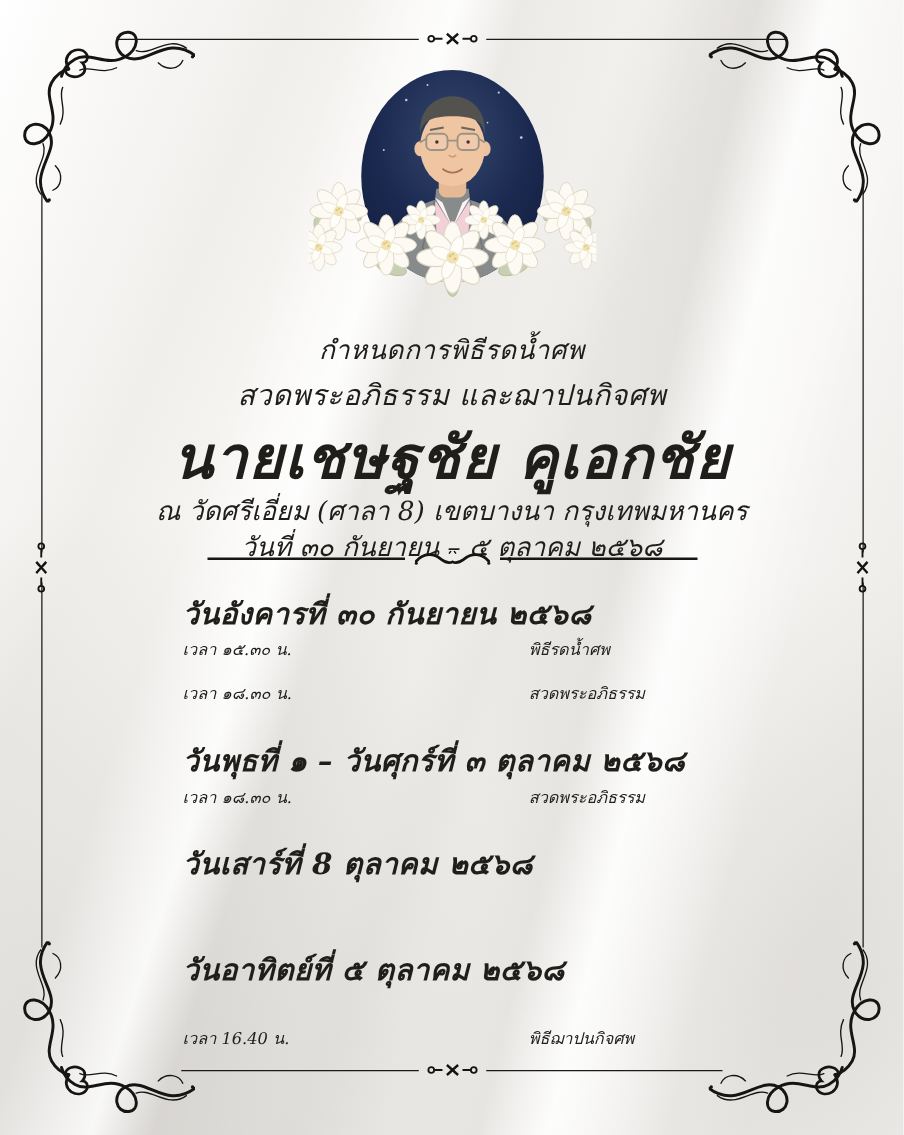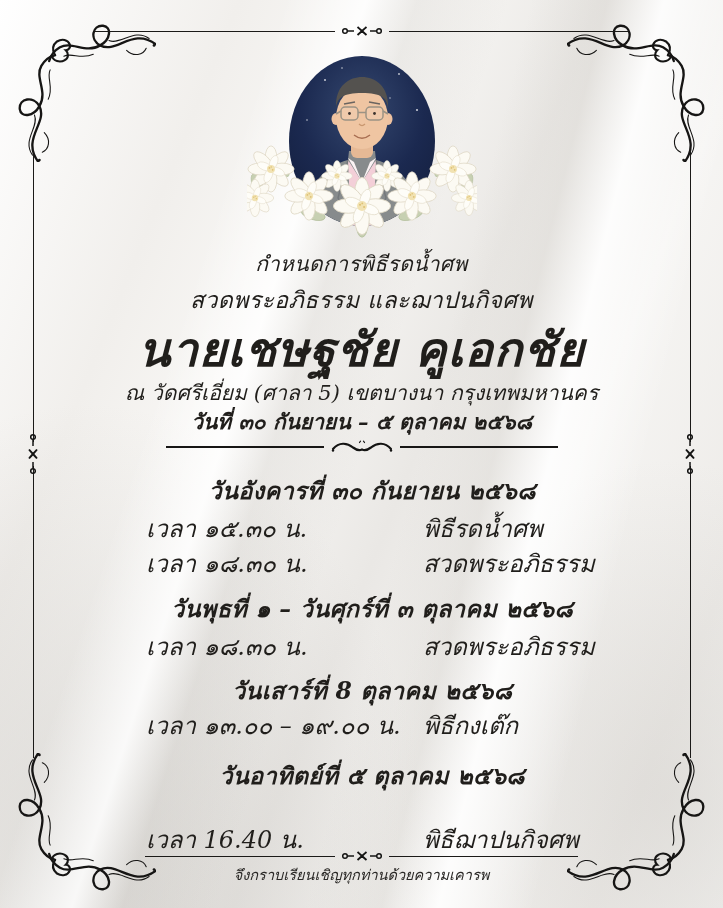--- a/index.html
+++ b/index.html
@@ -16,7 +16,7 @@
       radial-gradient(ellipse at 12% 96%,rgba(187,184,179,.45),rgba(187,184,179,0) 38%),
       radial-gradient(ellipse at 92% 88%,rgba(197,194,189,.35),rgba(197,194,189,0) 30%);
   }
-  .abs{position:absolute;}
+  .abs{position:absolute;margin-top:16px;}
   .center{left:0;width:100%;text-align:center;}
   
   .hline{position:absolute;display:flex;align-items:center;gap:5px;height:16px;}

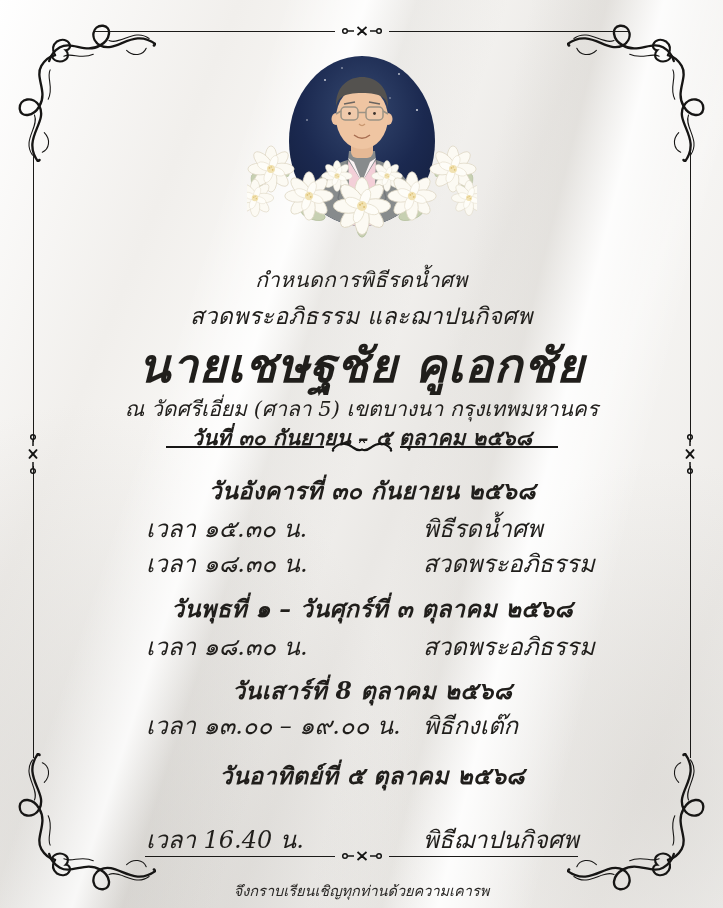--- a/index.html
+++ b/index.html
@@ -237,7 +237,7 @@
   <div class="abs center l1">กำหนดการพิธีรดน้ำศพ</div>
   <div class="abs center l2">สวดพระอภิธรรม และฌาปนกิจศพ</div>
   <div class="abs center name">นายเชษฐชัย คูเอกชัย</div>
-  <div class="abs center loc">ณ วัดศรีเอี่ยม (ศาลา 5) เขตบางนา กรุงเทพมหานคร</div>
+  <div class="abs center loc">ณ วัดศรีเอี่ยม (ศาลา 8) เขตบางนา กรุงเทพมหานคร</div>
   <div class="abs center dater">วันที่ ๓๐ กันยายน – ๕ ตุลาคม ๒๕๖๘</div>
 
   <div class="hdivider">

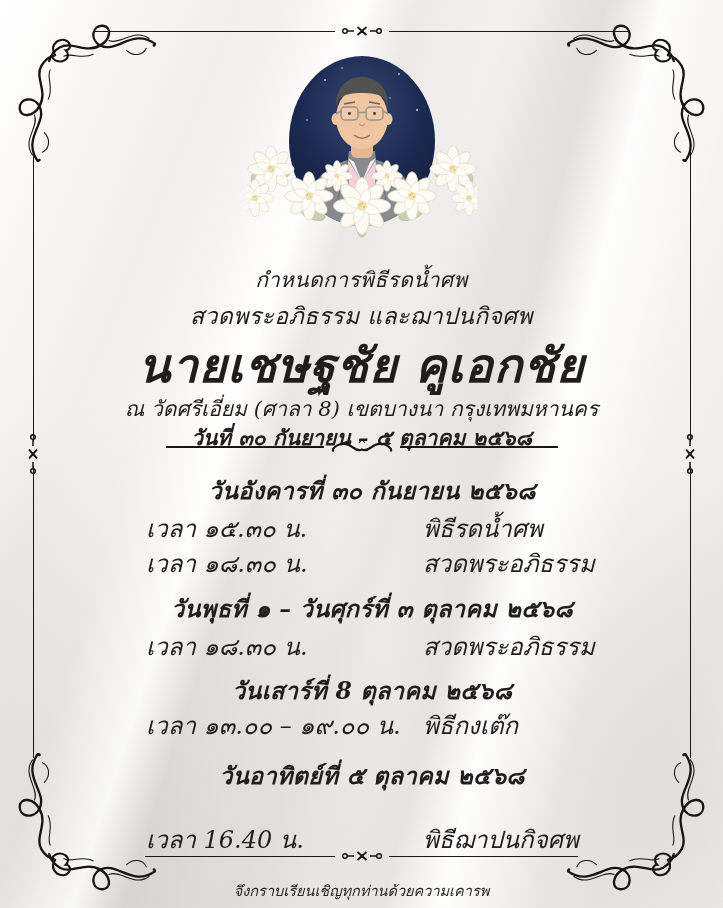--- a/index.html
+++ b/index.html
@@ -31,7 +31,7 @@
   .l2{top:282px;font-size:23px;font-weight:500;letter-spacing:.4px;}
   .name{top:312px;font-size:47px;font-weight:700;letter-spacing:1px;}
   .loc{top:376px;font-size:21px;font-weight:500;}
-  .dater{top:405px;font-size:21px;font-weight:700;}
+  .dater{top:405px;font-size:21px;font-weight:400;}
   .hdivider{top:439px;left:50%;transform:translateX(-50%);width:392px;display:flex;align-items:center;gap:6px;position:absolute;}
   .hdivider .seg{flex:1;height:0;border-top:2px solid #171615;}
   .dayh{position:absolute;left:146px;width:452px;text-align:center;font-size:23.5px;font-weight:700;letter-spacing:.3px;}

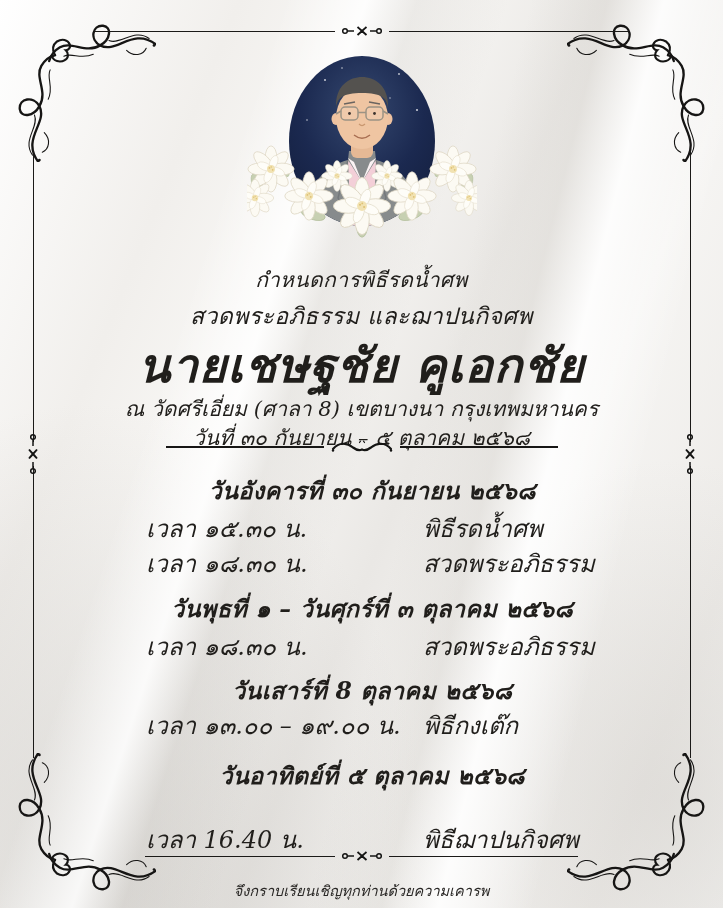--- a/index.html
+++ b/index.html
@@ -34,7 +34,7 @@
   .dater{top:405px;font-size:21px;font-weight:400;}
   .hdivider{top:439px;left:50%;transform:translateX(-50%);width:392px;display:flex;align-items:center;gap:6px;position:absolute;}
   .hdivider .seg{flex:1;height:0;border-top:2px solid #171615;}
-  .dayh{position:absolute;left:146px;width:452px;text-align:center;font-size:23.5px;font-weight:700;letter-spacing:.3px;}
+  .dayh{position:absolute;left:146px;width:452px;font-size:23.5px;font-weight:700;letter-spacing:.3px;}
   .row{position:absolute;left:146px;width:452px;font-size:24px;font-weight:500;}
   .row .act{position:absolute;left:277px;top:0;text-align:center;}
   .foot{font-size:14.5px;font-weight:500;color:#2a2826;}

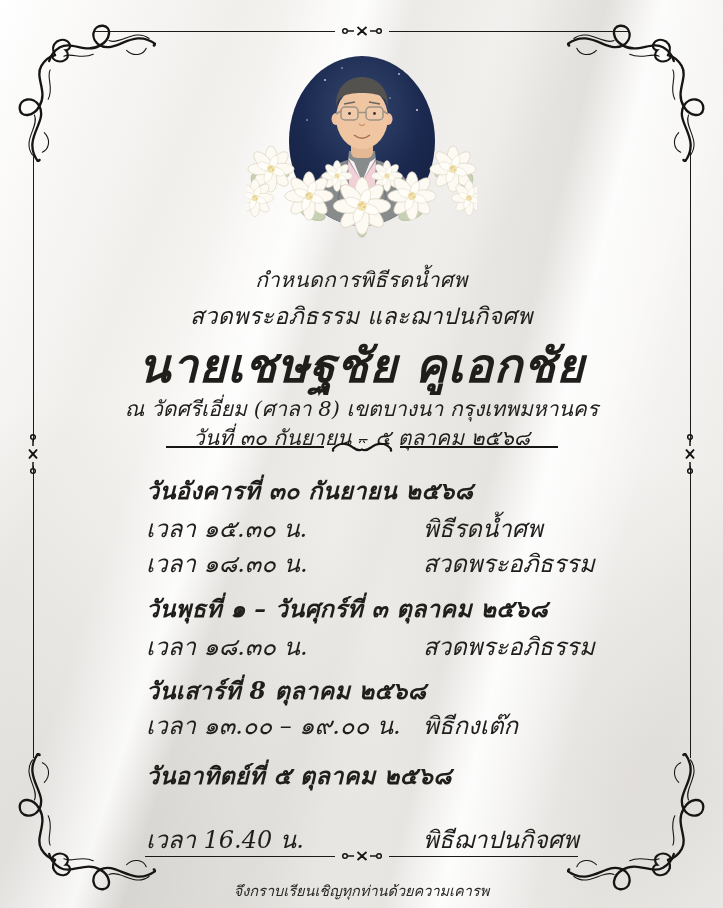--- a/index.html
+++ b/index.html
@@ -35,7 +35,7 @@
   .hdivider{top:439px;left:50%;transform:translateX(-50%);width:392px;display:flex;align-items:center;gap:6px;position:absolute;}
   .hdivider .seg{flex:1;height:0;border-top:2px solid #171615;}
   .dayh{position:absolute;left:146px;width:452px;font-size:23.5px;font-weight:700;letter-spacing:.3px;}
-  .row{position:absolute;left:146px;width:452px;font-size:24px;font-weight:500;}
+  .row{position:absolute;left:146px;width:452px;font-size:13px;font-weight:500;}
   .row .act{position:absolute;left:277px;top:0;text-align:center;}
   .foot{font-size:14.5px;font-weight:500;color:#2a2826;}
   .photo{position:absolute;left:calc(50% - 115px);top:52px;width:230px;height:192px;}

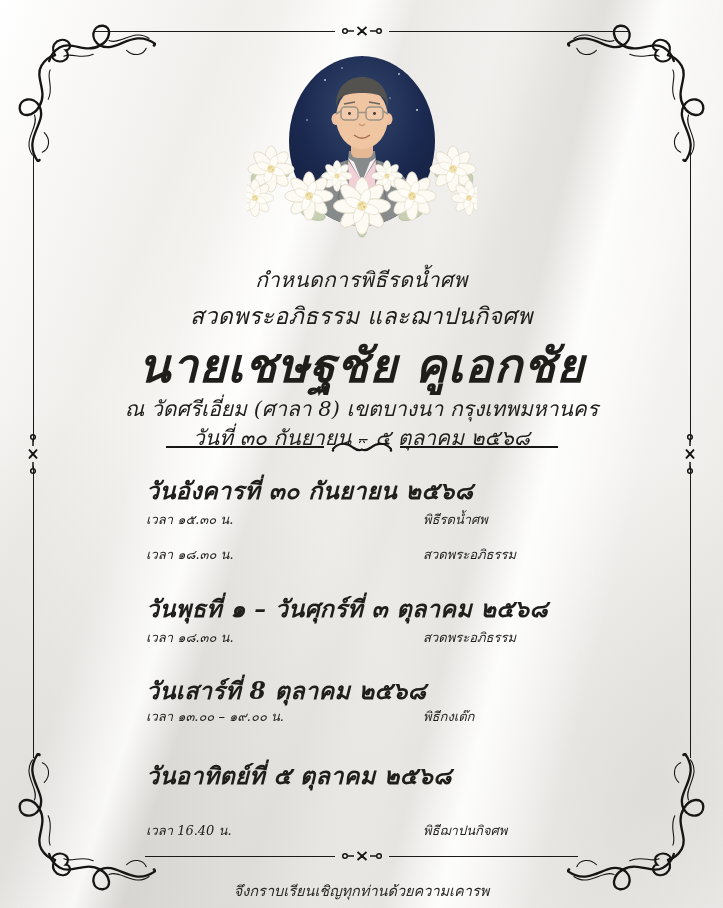--- a/index.html
+++ b/index.html
@@ -265,10 +265,6 @@
   </div>
 
   <div class="dayh" style="top:672px">วันเสาร์ที่ 8 ตุลาคม ๒๕๖๘</div>
-  <div class="row" style="top:706px">
-    <span class="time">เวลา ๑๓.๐๐ – ๑๙.๐๐ น.</span>
-    <span class="act">พิธีกงเต๊ก</span>
-  </div>
 
   <div class="dayh" style="top:757px">วันอาทิตย์ที่ ๕ ตุลาคม ๒๕๖๘</div>
   <div class="row" style="top:787px">

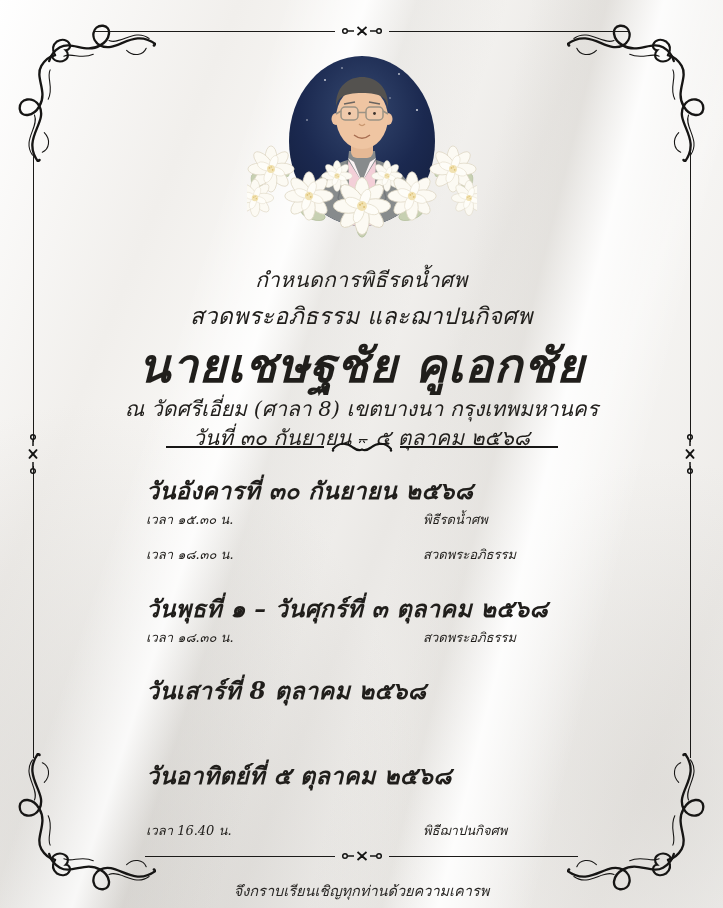--- a/index.html
+++ b/index.html
@@ -274,7 +274,6 @@
     <span class="act">พิธีฌาปนกิจศพ</span>
   </div>
 
-  <div class="abs center foot" style="top:863px">จึงกราบเรียนเชิญทุกท่านด้วยความเคารพ</div>
 </div>
 
 </body></html>

